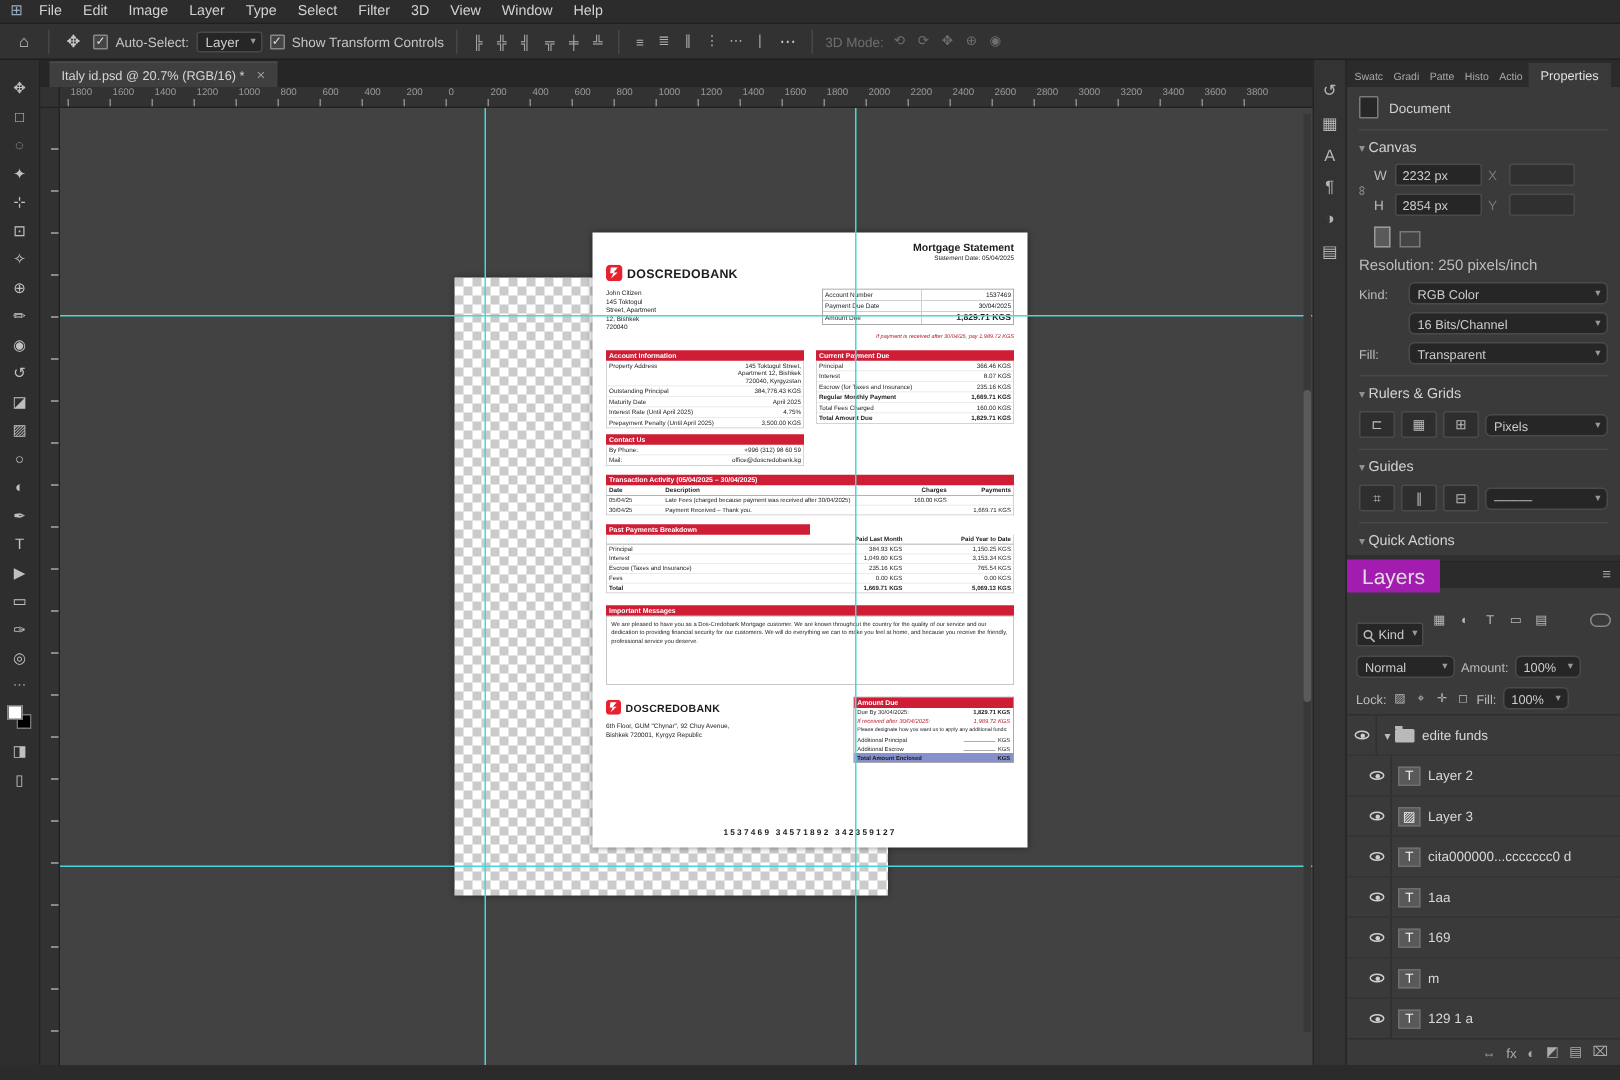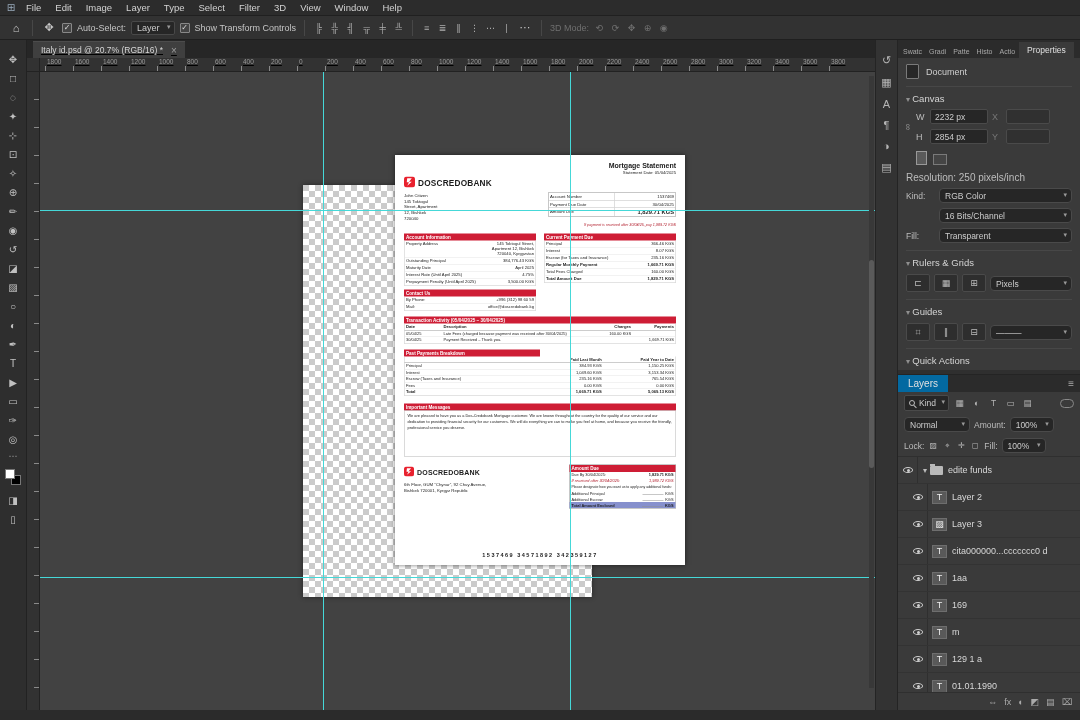--- a/index.html
+++ b/index.html
@@ -37,7 +37,7 @@
   .fgbg { position:relative; width:16px; height:16px; margin:6px 0; }
   .fgbg .fg { position:absolute; left:0; top:0; width:10px; height:10px; background:#fff; border:1px solid #777; z-index:2; }
   .fgbg .bg { position:absolute; right:0; bottom:0; width:10px; height:10px; background:#000; border:1px solid #777; }
-  .docwin { flex:1; display:flex; flex-direction:column; min-width:0;text-decoration:underline; }
+  .docwin { flex:1; display:flex; flex-direction:column; min-width:0; }
 
   .tabbar { height:18px; background:#262626; display:flex; align-items:flex-end; }
   .doctab { background:#3f3f3f; color:#d6d6d6; font-size:8.5px; height:17px; display:flex;

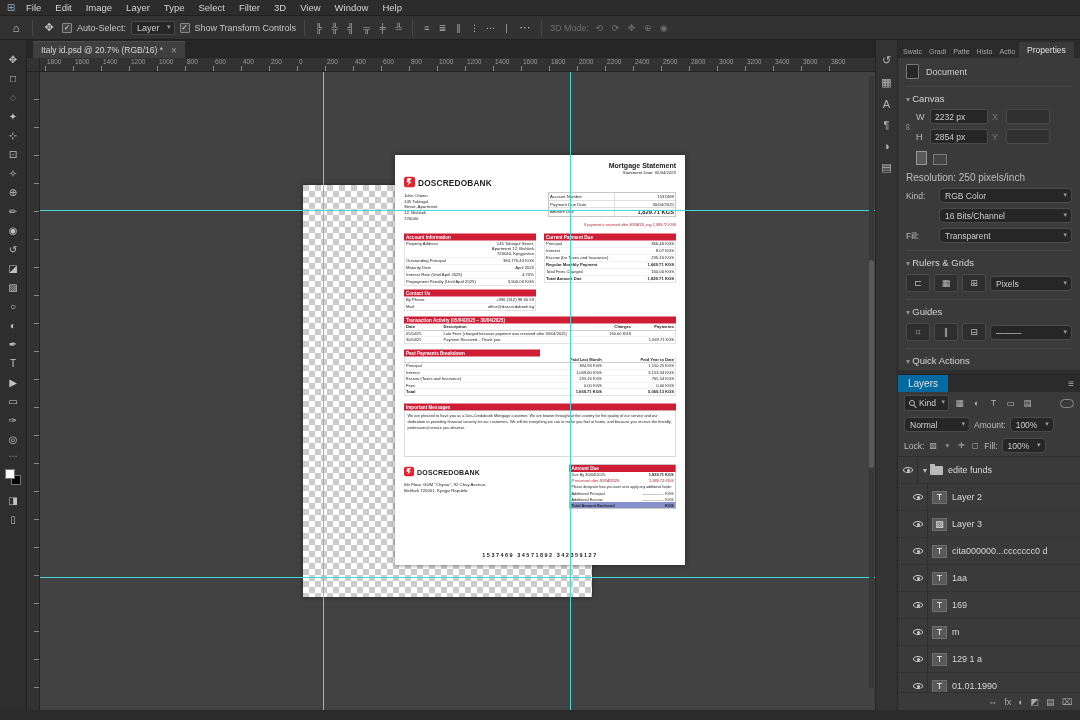--- a/index.html
+++ b/index.html
@@ -170,7 +170,7 @@
   .layers { flex:1; display:flex; flex-direction:column; background:#3a3a3a; margin-top:4px;
     border-top:1px solid #242424; min-height:0; }
   .ltabrow { height:17px; background:#2b2b2b; display:flex; justify-content:space-between; align-items:center; }
-  .ltab { background:#0369a1; color:#e0e0e0; font-size:10px; padding:3px 10px; }
+  .ltab { background:#a21caf; color:#e0e0e0; font-size:14px; padding:3px 10px; }
   .lmenu { color:#aaa; font-size:10px; padding-right:6px; }
   .lfilter, .lblend, .llock { display:flex; align-items:center; gap:4px; padding:3px 6px; }
   .kindbox { display:flex; align-items:center; gap:4px; background:#262626; border:1px solid #4a4a4a;

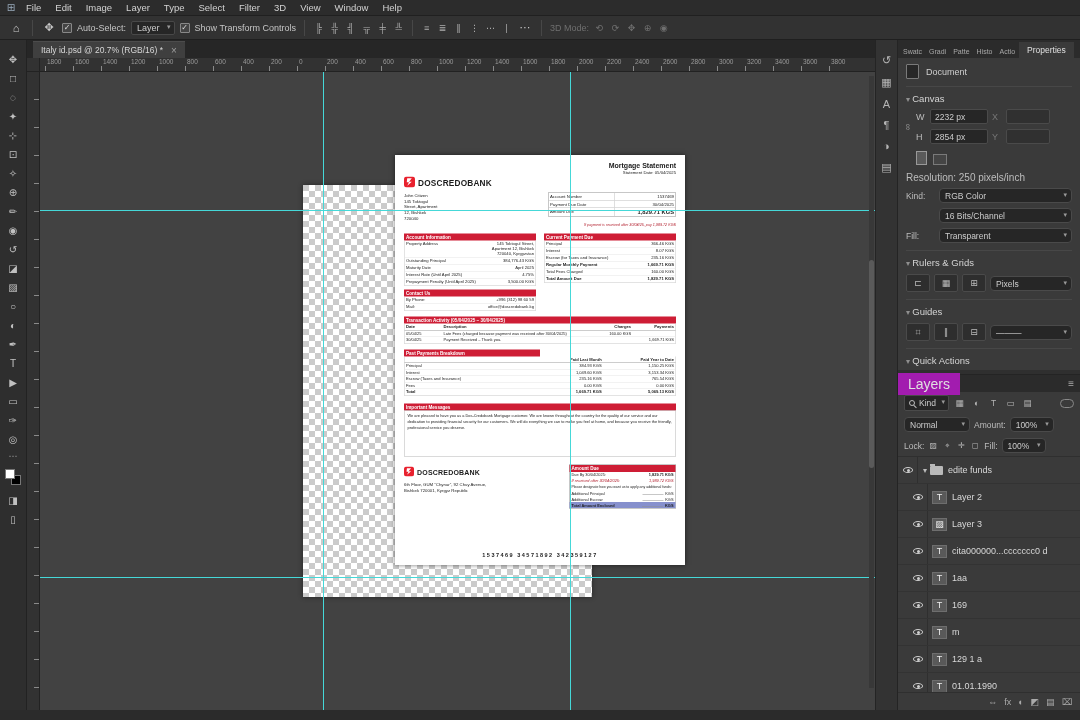--- a/index.html
+++ b/index.html
@@ -174,7 +174,7 @@
   .lmenu { color:#aaa; font-size:10px; padding-right:6px; }
   .lfilter, .lblend, .llock { display:flex; align-items:center; gap:4px; padding:3px 6px; }
   .kindbox { display:flex; align-items:center; gap:4px; background:#262626; border:1px solid #4a4a4a;
-    border-radius:2px; color:#ccc; font-size:8.5px; padding:2px 12px 2px 4px; position:relative; }
+    border-radius:2px; color:#ccc; font-size:8.5px; padding:2px 12px 2px 4px; position:relative;margin-top:20px; }
   .kindbox::after { content:"▾"; position:absolute; right:3px; top:2px; font-size:7px; color:#999; }
   .mag { width:6px; height:6px; border:1px solid #bbb; border-radius:50%; position:relative; }
   .mag::after { content:""; position:absolute; right:-3px; bottom:-2px; width:4px; height:1px;

